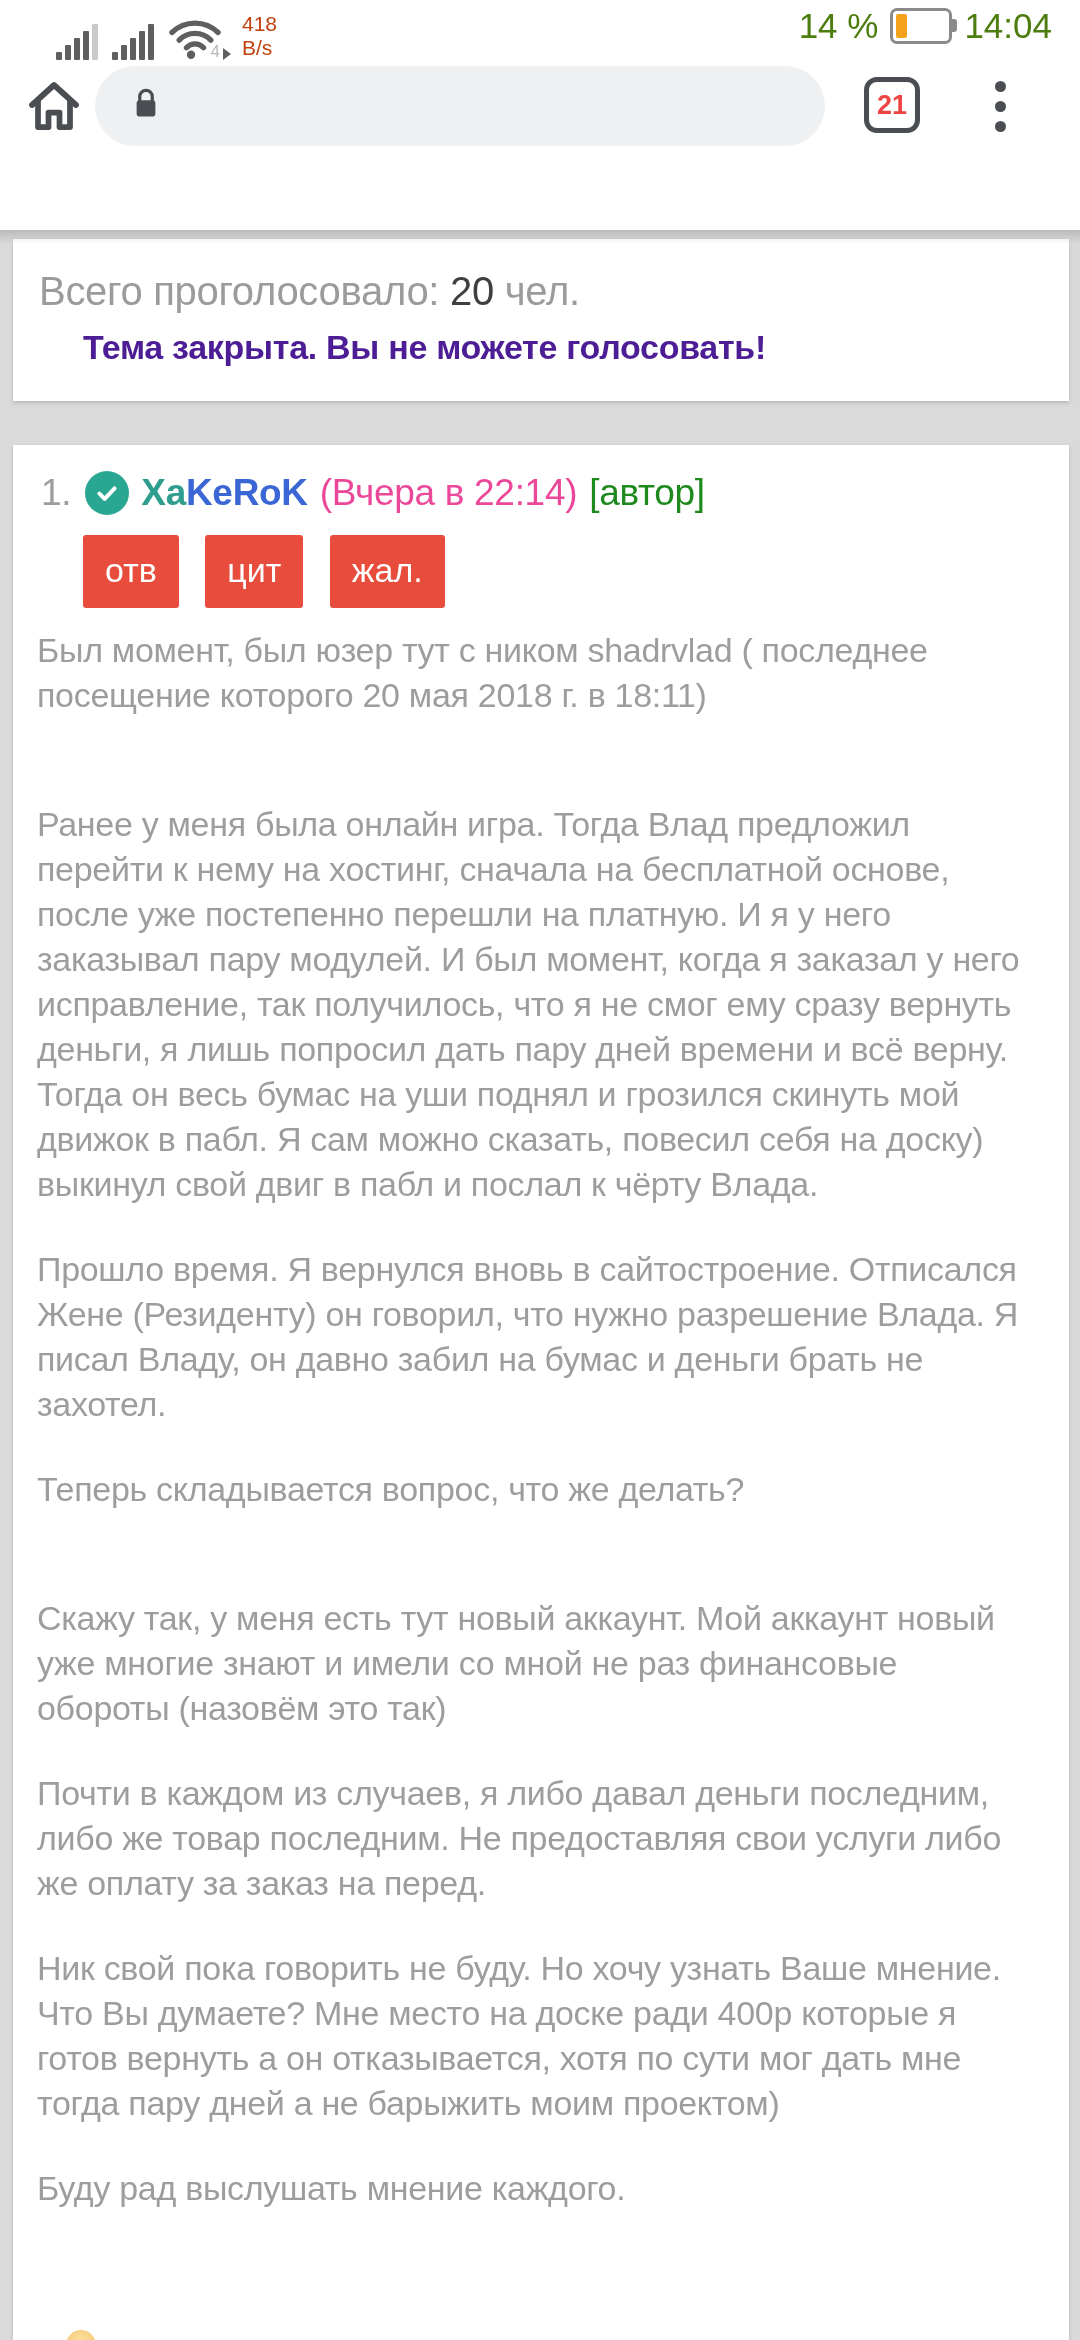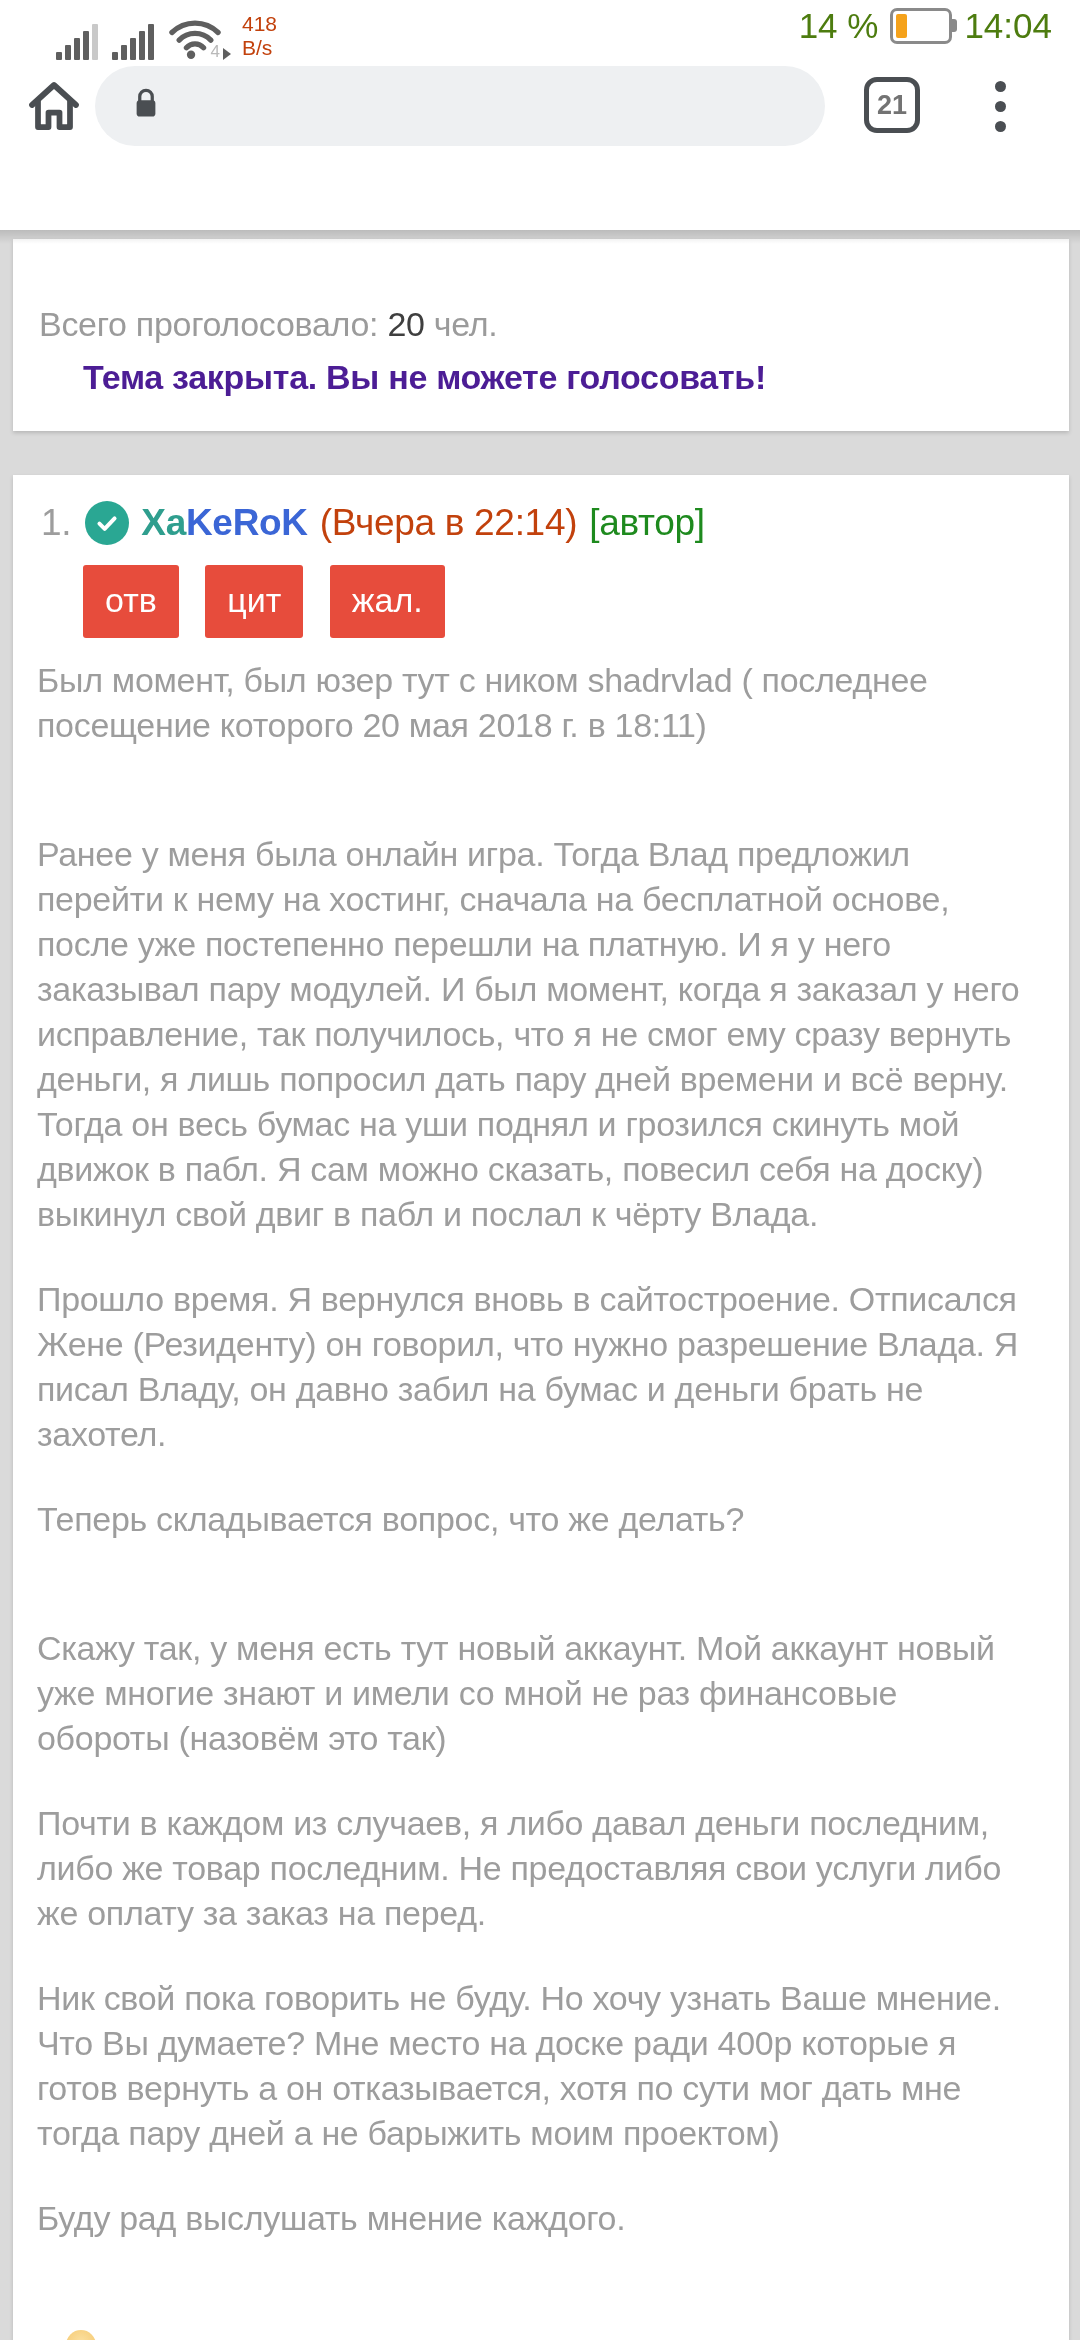--- a/index.html
+++ b/index.html
@@ -37,7 +37,7 @@
   .url-domain{color:#24272b;}
   .url-path{color:#5f6368;}
   .tab-box{position:absolute;left:864px;top:15px;width:46px;height:46px;border:5px solid #4a4e52;border-radius:13px;
-    display:flex;align-items:center;justify-content:center;font-size:27px;font-weight:bold;color:#737373;}
+    display:flex;align-items:center;justify-content:center;font-size:27px;font-weight:bold;color:#ef4444;}
   .menu-dots{position:absolute;left:980px;top:12px;width:40px;height:64px;display:flex;flex-direction:column;
     align-items:center;justify-content:center;gap:9px;}
   .menu-dots b{width:11px;height:11px;border-radius:50%;background:#4a4e52;}

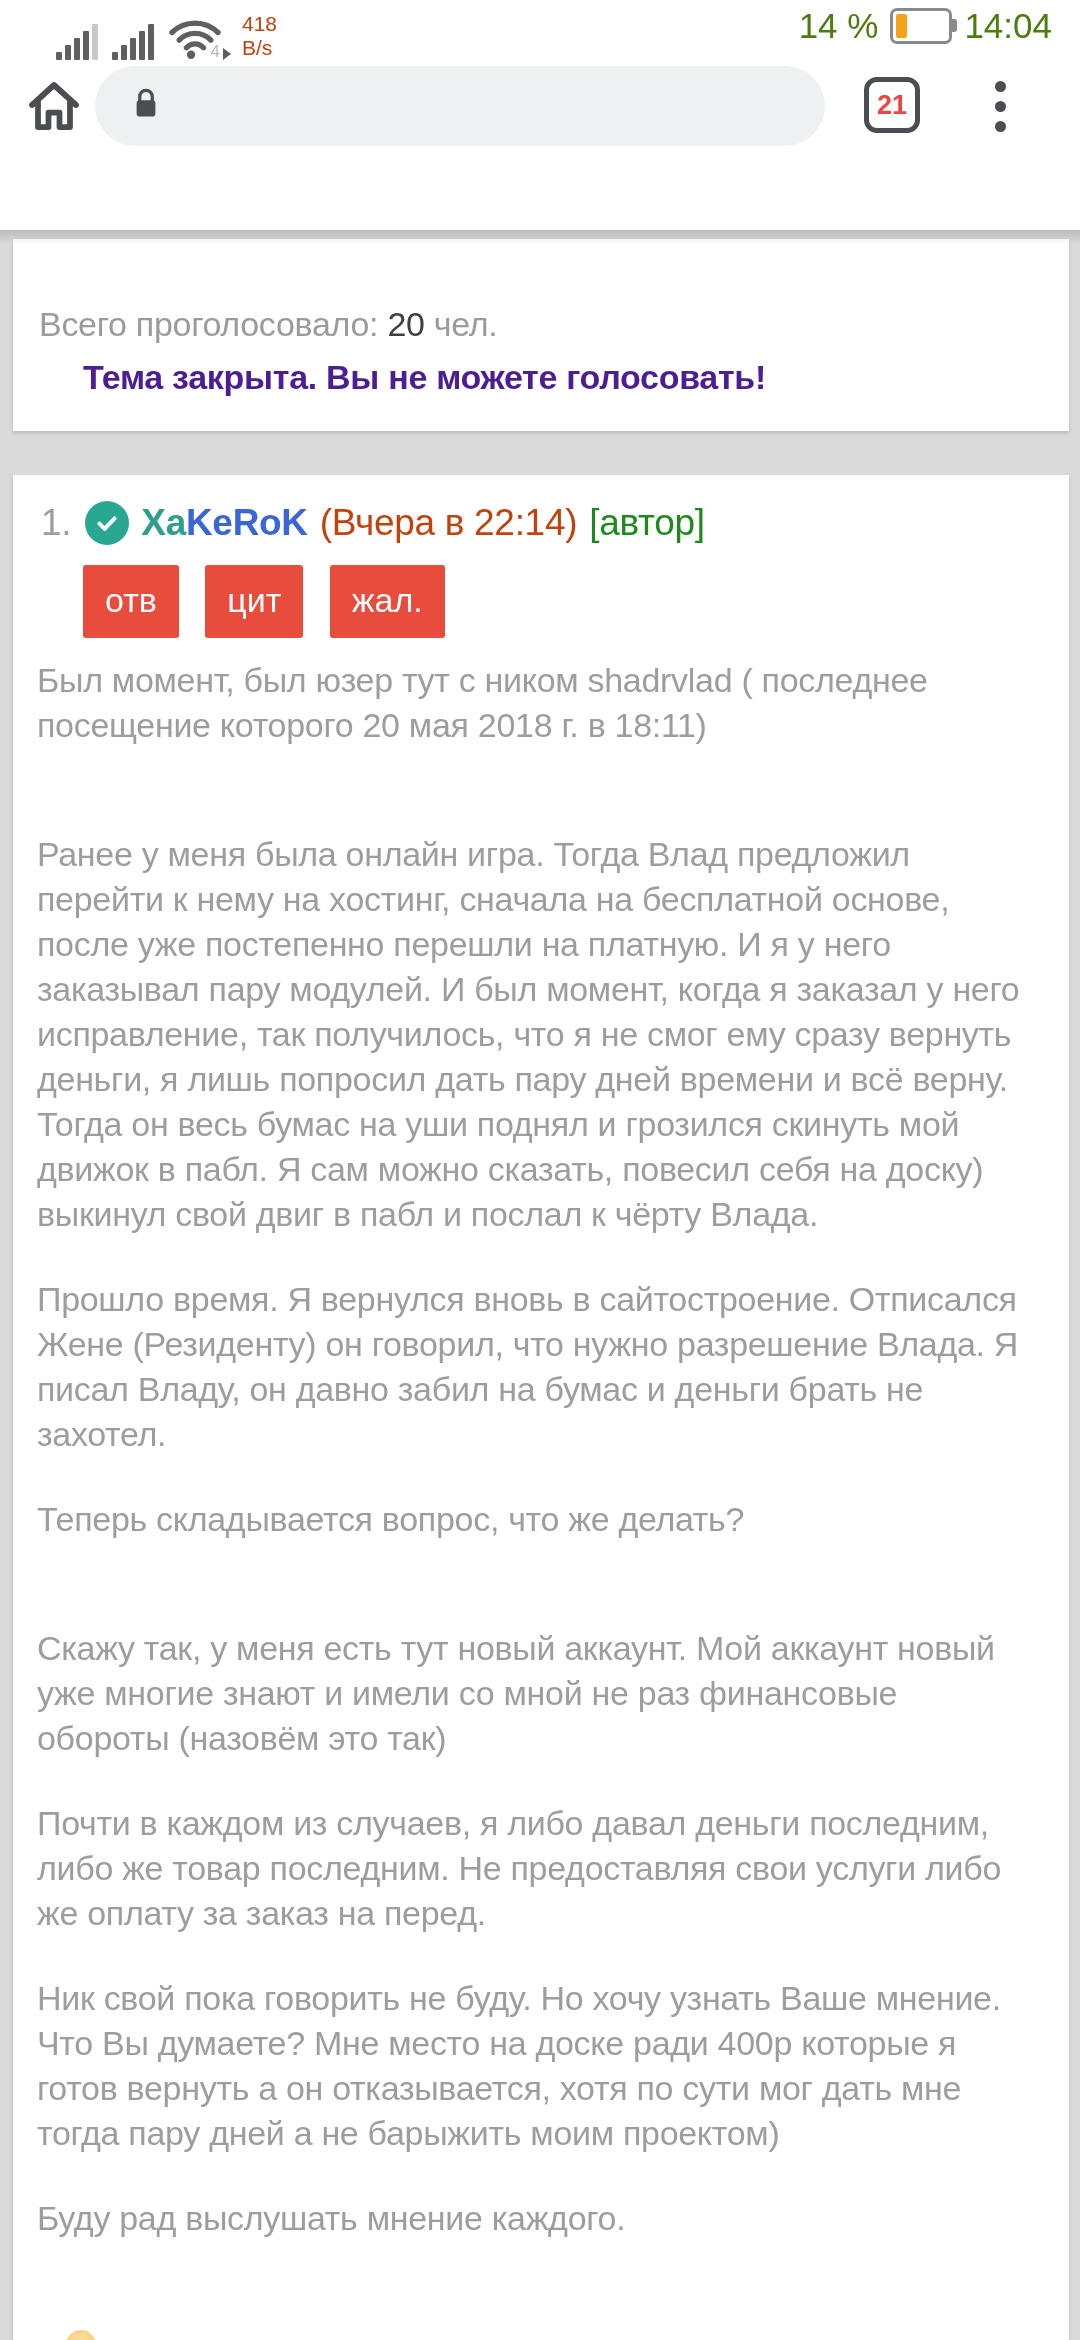--- a/index.html
+++ b/index.html
@@ -47,7 +47,7 @@
   .card{background:#ffffff;margin-left:13px;margin-right:11px;box-shadow:0 2px 4px rgba(0,0,0,.16);}
 
   .poll-card{margin-top:9px;padding:30px 26px 34px 26px;}
-  .poll-line1{font-size:34px;color:#9b9b9b;letter-spacing:-0.3px;margin-top:36px;}
+  .poll-line1{font-size:40px;color:#9b9b9b;letter-spacing:-0.3px;}
   .poll-count{color:#3f3f3f;}
   .poll-line2{margin-top:14px;font-size:34px;font-weight:bold;color:#4c1d95;letter-spacing:-0.3px;margin-left:44px;}
 

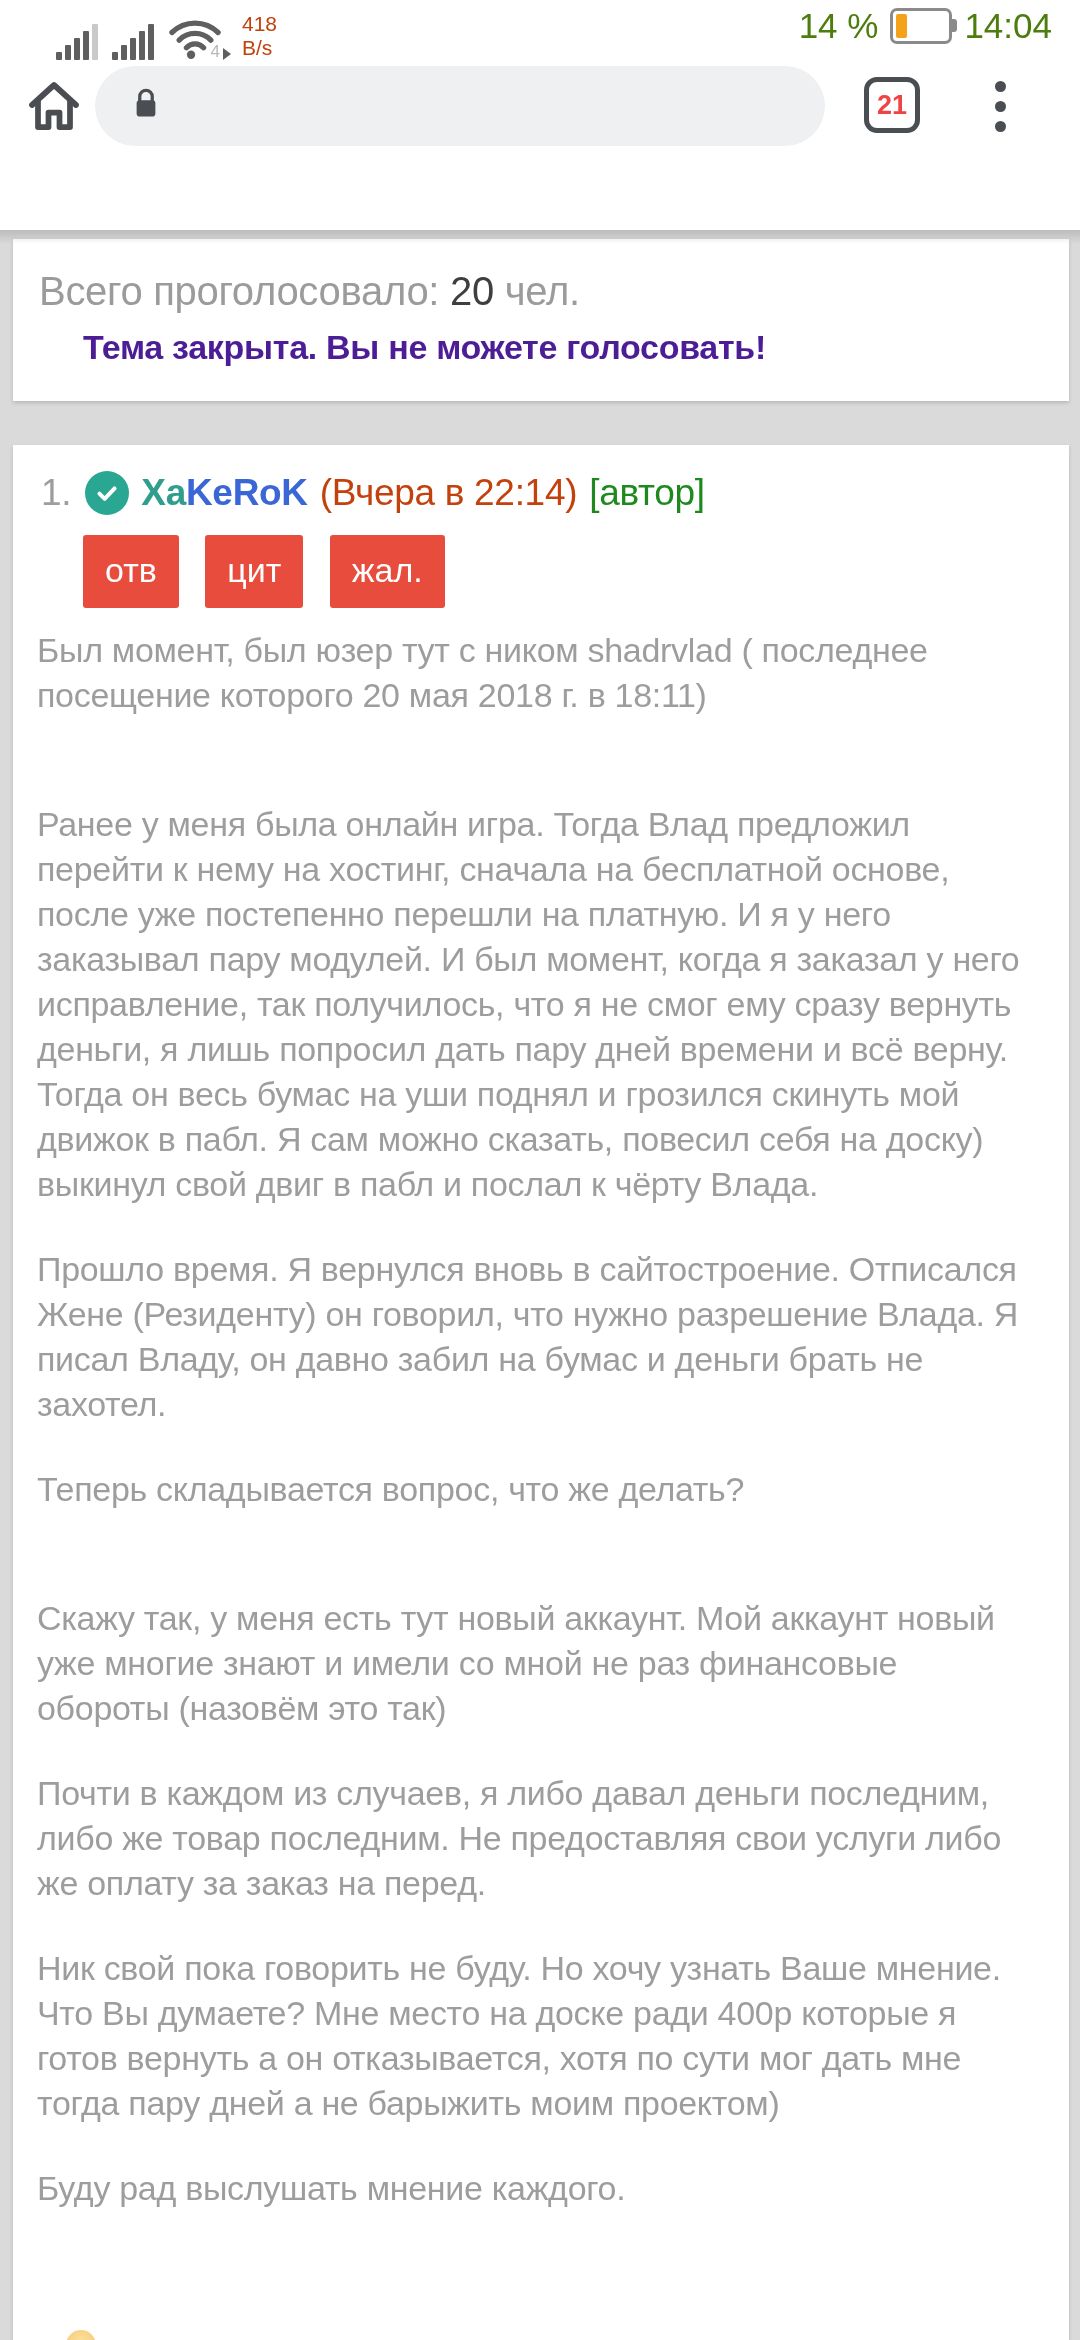--- a/index.html
+++ b/index.html
@@ -59,7 +59,7 @@
   .author{font-weight:bold;text-decoration:none;}
   .author .a1{color:var(--username-teal,#2f9e8e);margin-top:16px;}
   .author .a2{color:var(--username-blue,#3b66d6);}
-  .timestamp{margin-left:12px;color:#c2410c;}
+  .timestamp{margin-left:12px;color:#ec4899;}
   .author-tag{margin-left:12px;font-size:37px;color:var(--author-green,#1e8a1e);}
 
   .btn-row{margin:20px 0 0 12px;padding-left:34px;}

